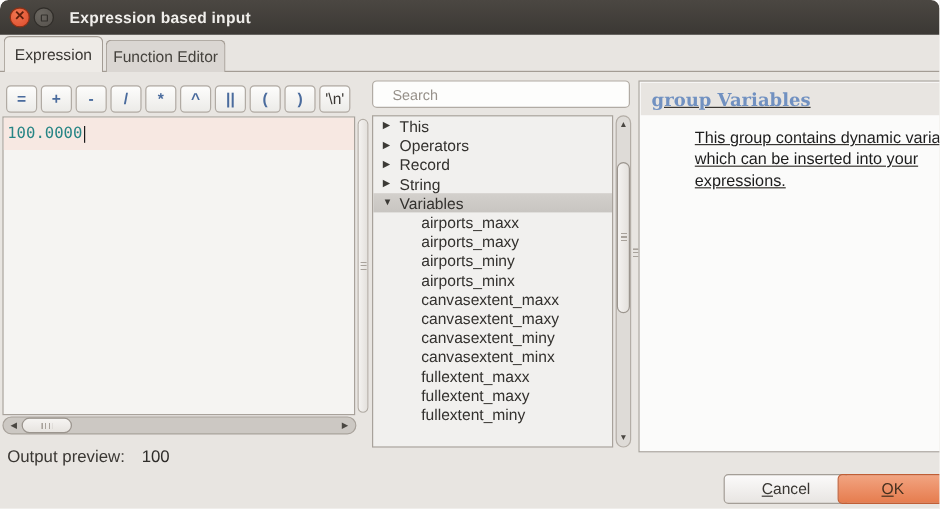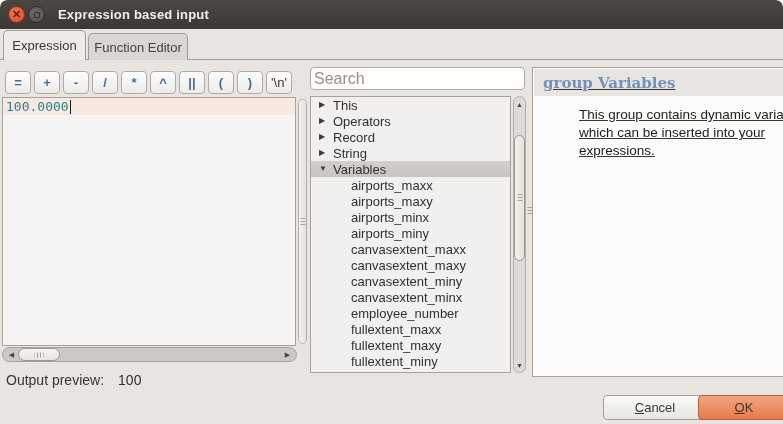--- a/index.html
+++ b/index.html
@@ -74,7 +74,7 @@
   
   .search { position:absolute; left:310px; top:67px; width:215px; height:23px;
             border:1px solid #b1aba4; border-radius:4px; background:#fdfdfc;
-            font-family:"Liberation Sans", sans-serif; font-size:16px; padding:0 3px; color:#3a3733; }
+            font-family:"Liberation Sans", sans-serif; font-size:12px; padding:0 16px; color:#3a3733; }
   .search::placeholder { color:#97918a; }
 
   .tree { position:absolute; left:310px; top:96px; width:201px; height:277px;

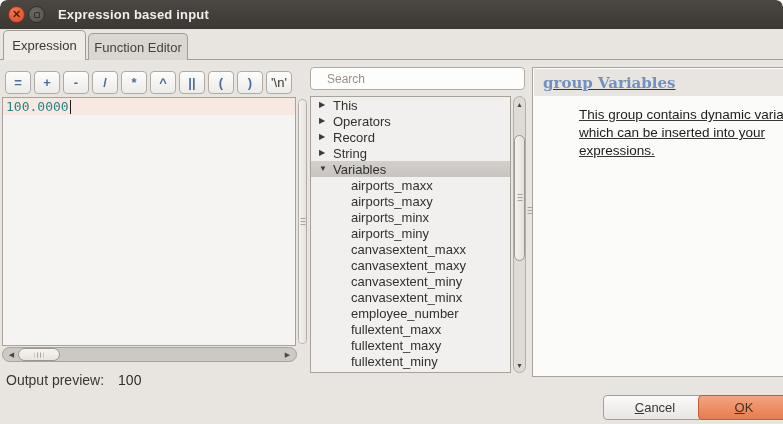--- a/index.html
+++ b/index.html
@@ -41,7 +41,7 @@
   
   .editor { position:absolute; left:2px; top:97px; width:294px; height:249px;
             background:#f5f4f2; border:1px solid #a8a29b; overflow:hidden; }
-  .cur-line { height:17px; background:#f7e8e2; display:flex; align-items:center; }
+  .cur-line { height:27px; background:#f7e8e2; display:flex; align-items:center; }
   .code { font-family:"DejaVu Sans Mono", monospace; font-size:13px; color:#278585; padding-left:3px; }
   .caret { display:inline-block; width:1px; height:14px; background:#1a1a1a; margin-left:1px; }
 

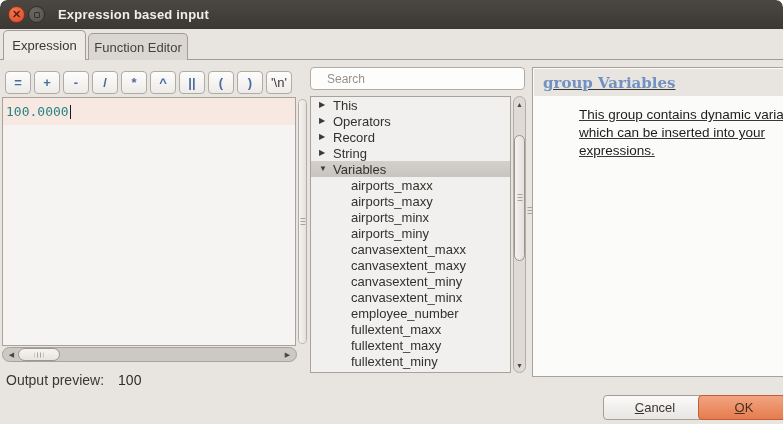--- a/index.html
+++ b/index.html
@@ -205,10 +205,10 @@
         <span class="lbl">airports_maxy</span>
       </div>
       <div class="trow child">
+        <span class="lbl">airports_miny</span>
+      </div>
+      <div class="trow child">
         <span class="lbl">airports_minx</span>
-      </div>
-      <div class="trow child">
-        <span class="lbl">airports_miny</span>
       </div>
       <div class="trow child">
         <span class="lbl">canvasextent_maxx</span>

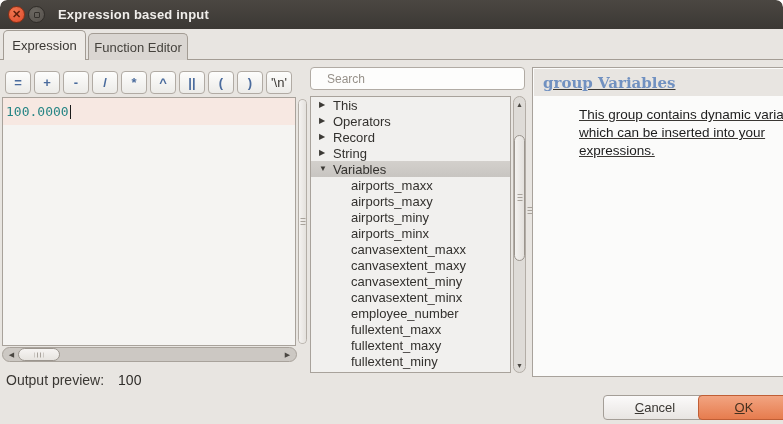--- a/index.html
+++ b/index.html
@@ -223,9 +223,6 @@
         <span class="lbl">canvasextent_minx</span>
       </div>
       <div class="trow child">
-        <span class="lbl">employee_number</span>
-      </div>
-      <div class="trow child">
         <span class="lbl">fullextent_maxx</span>
       </div>
       <div class="trow child">

